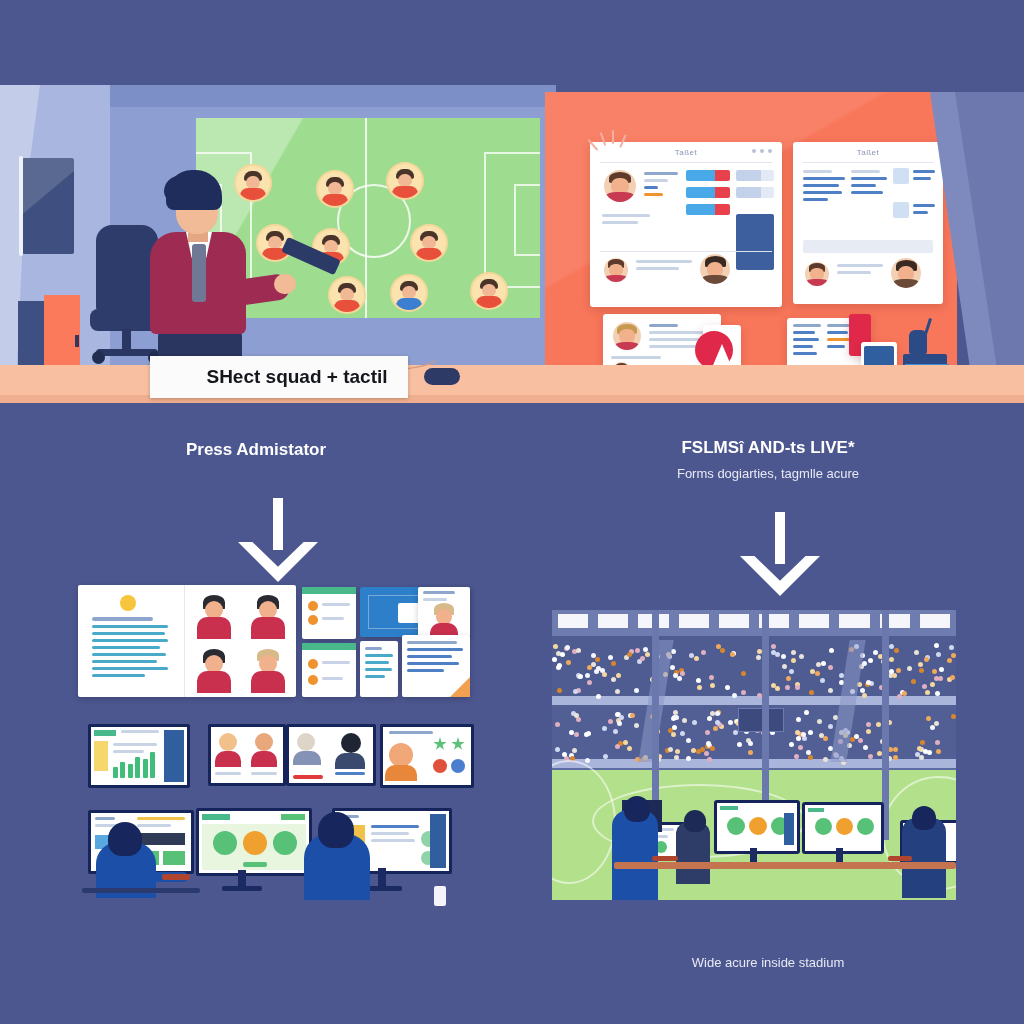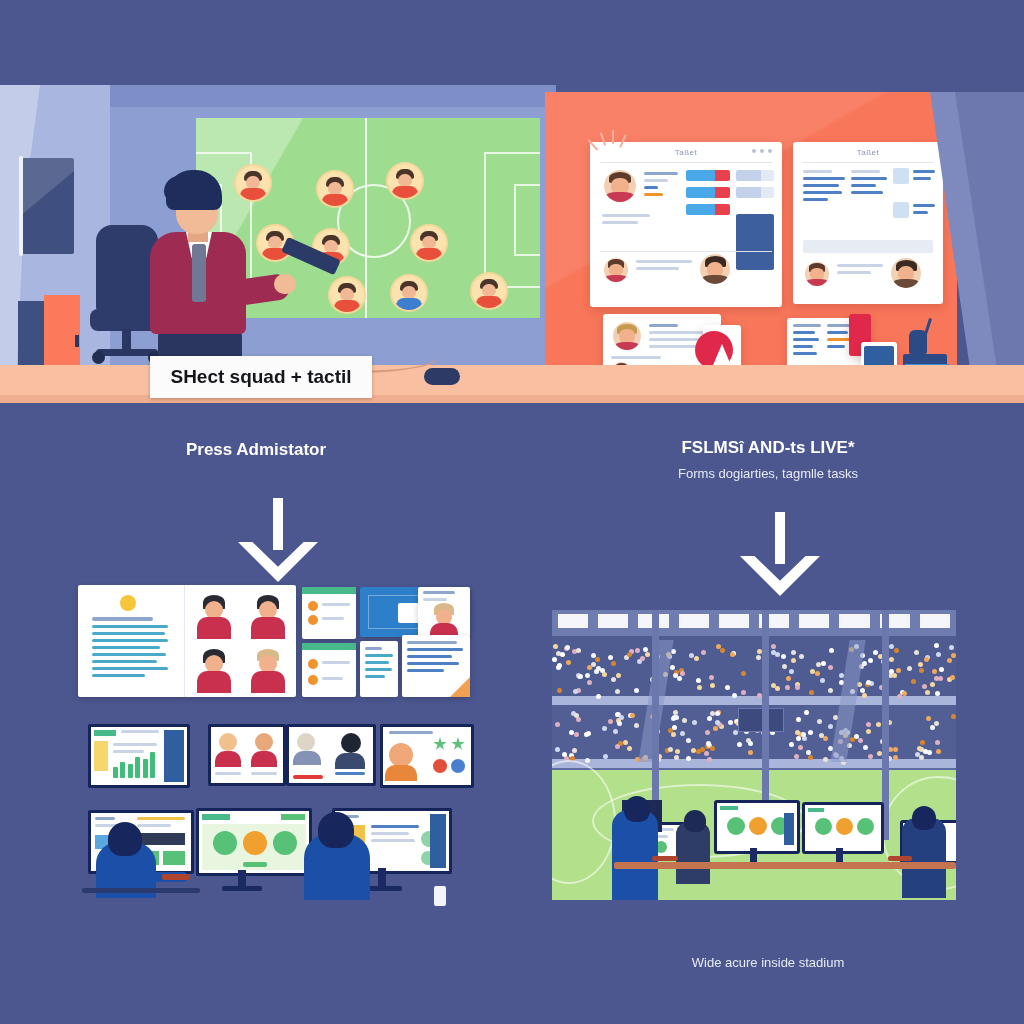--- a/index.html
+++ b/index.html
@@ -99,7 +99,7 @@
   .tray{position:absolute;background:#2b4a86;border-radius:2px;}
 
   .caption{position:absolute;background:#fbfbfb;color:#14161c;font-weight:bold;
-    display:flex;align-items:center;justify-content:center;box-shadow:0 1px 4px rgba(0,0,0,.22);}
+    display:flex;align-items:center;justify-content:center;box-shadow:0 1px 4px rgba(0,0,0,.22);padding-left:36px;}
 
   
   .col-head{position:absolute;color:#ffffff;font-weight:bold;text-align:center;width:100%;}

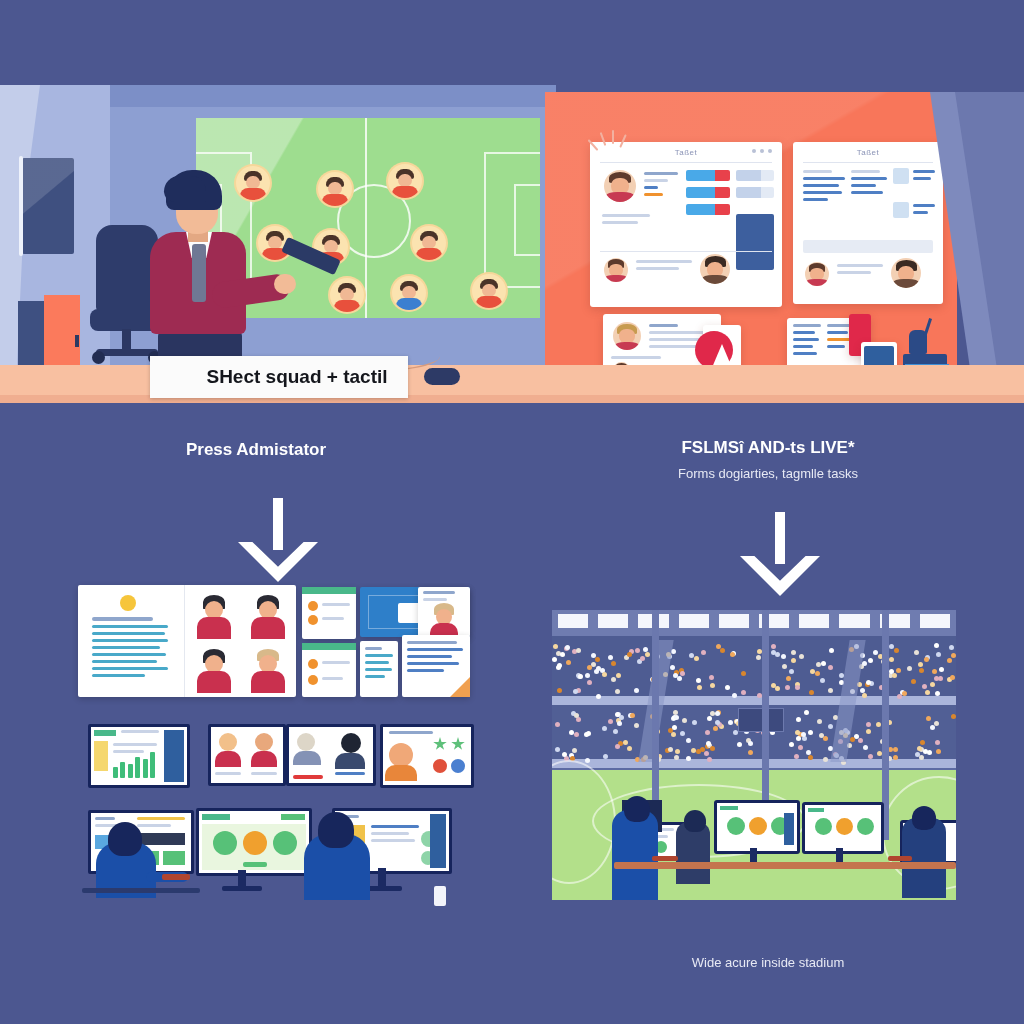--- a/index.html
+++ b/index.html
@@ -435,7 +435,7 @@
 
   <div style="position:absolute;left:512px;top:400px;width:512px;">
     <div class="col-head" style="top:38px;font-size:17px;">FSLMSî AND-ts LIVE*</div>
-    <div class="col-sub" style="top:66px;">Forms dogiarties, tagmlle tasks</div>
+    <div class="col-sub" style="top:66px;">Forms dogiarties, tagmlle acure</div>
     <div class="arrow" style="left:228px;top:112px;">
       <div class="stem"></div>
         <div class="head"></div>

